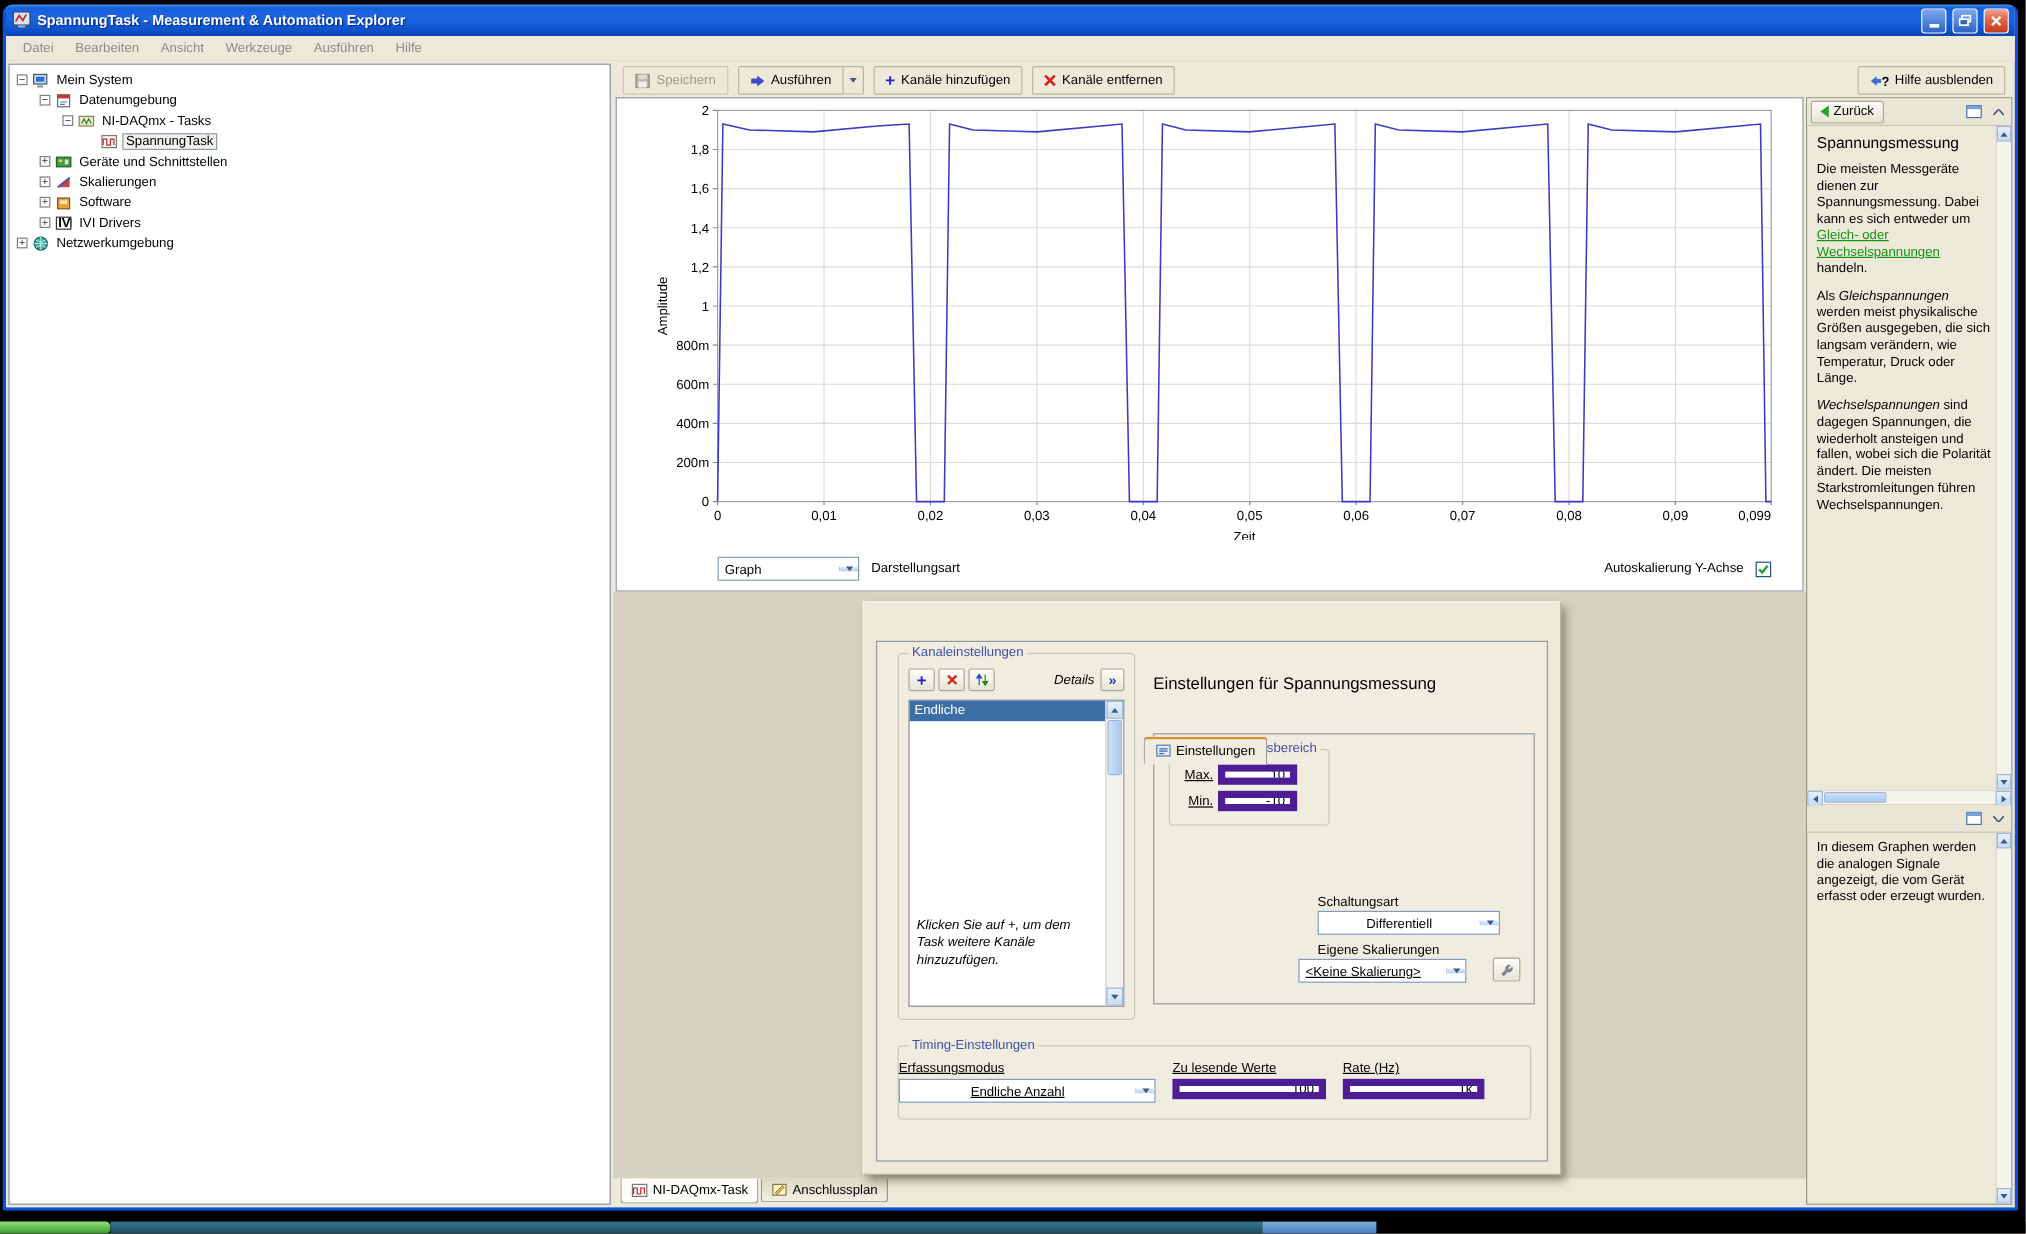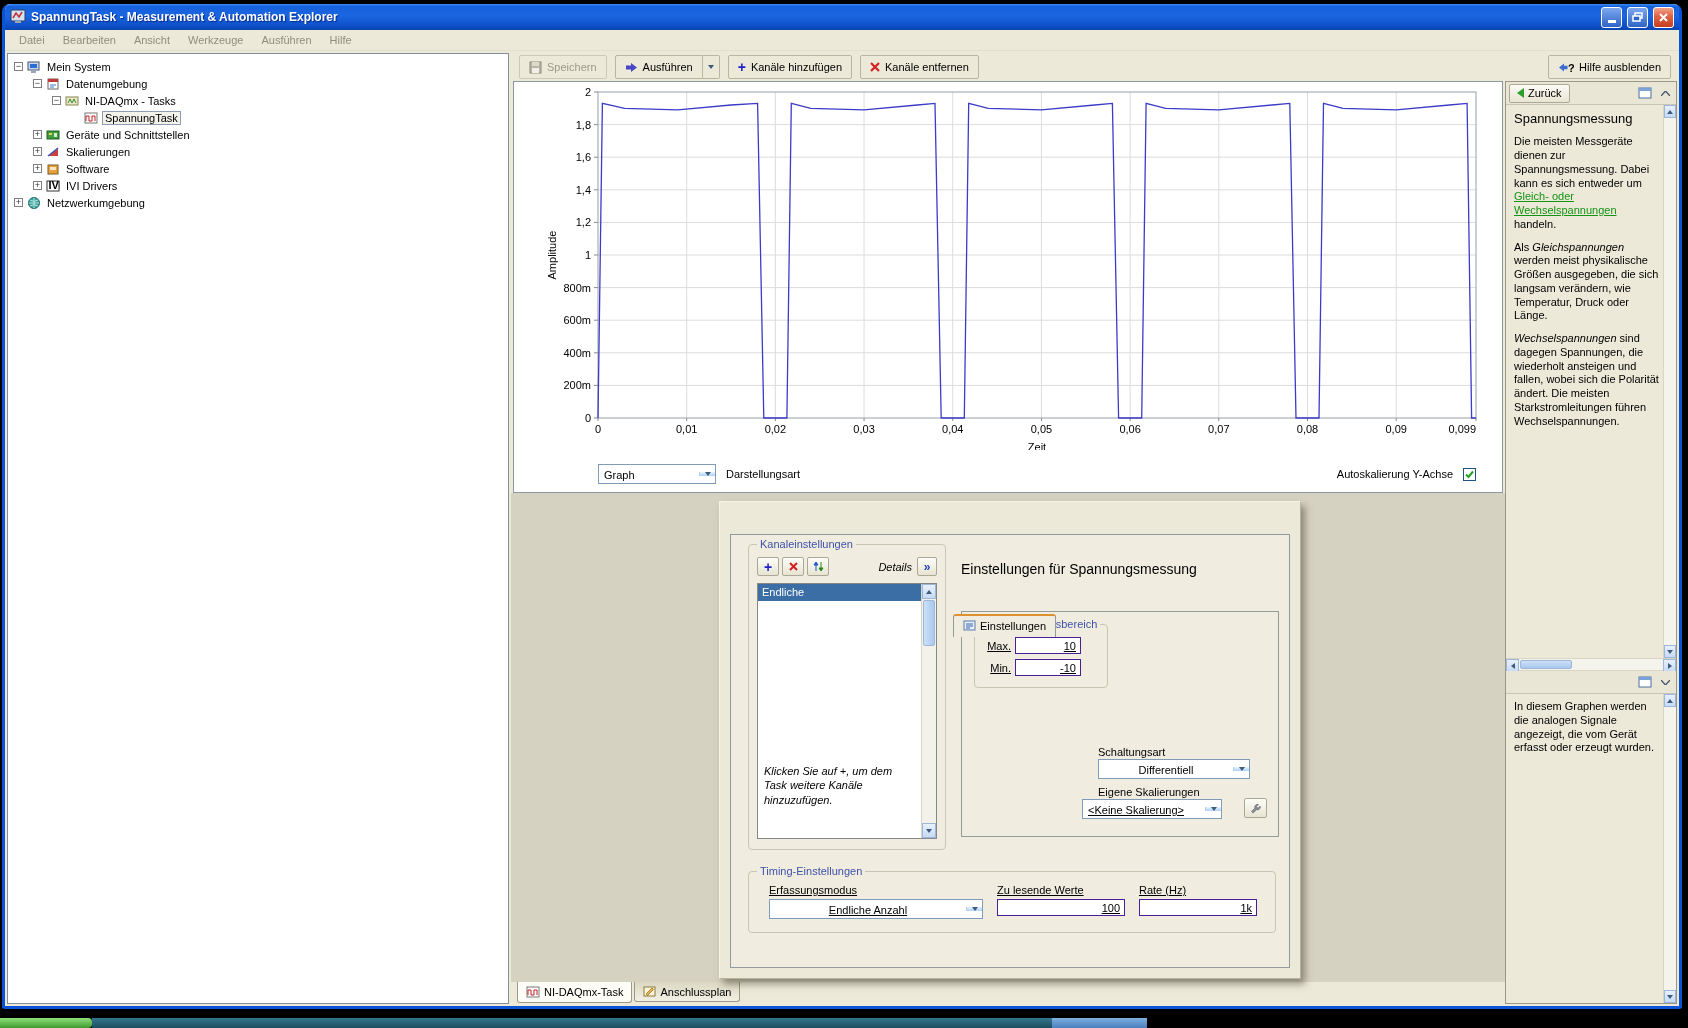--- a/index.html
+++ b/index.html
@@ -98,7 +98,7 @@
   .sig-group { left:12px; top:12px; width:134px; height:64px; padding:12px 0 0 6px; }
   .frow { display:flex; align-items:center; gap:4px; margin-bottom:5px; }
   .frow label { width:30px; text-align:right; }
-  .xp-input { height:17px; border:1px solid #4c1d95; font-family:inherit; font-size:11px; padding:0 4px; text-align:right; background:#fff; }
+  .xp-input { height:17px; border:6px solid #4c1d95; font-family:inherit; font-size:11px; padding:0 4px; text-align:right; background:#fff; }
   .sig-group .xp-input { width:66px; }
   .unit-group { left:152px; top:16px; width:148px; height:52px; padding:14px 0 0 12px; }
 

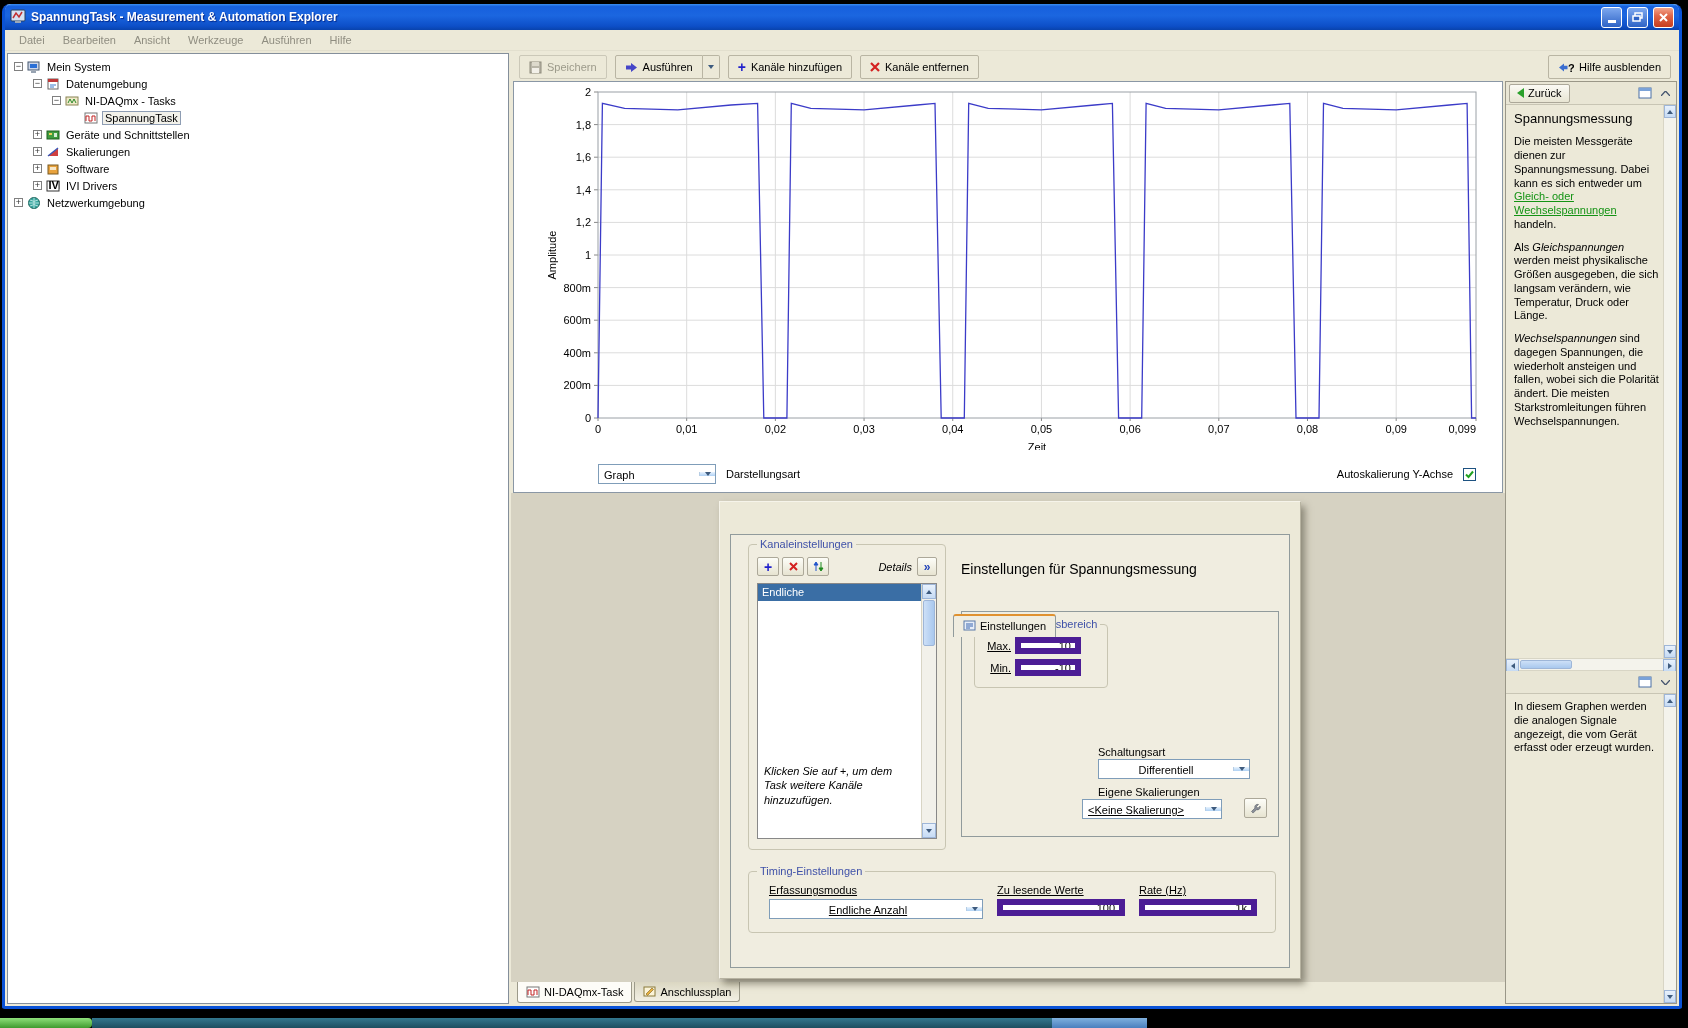--- a/index.html
+++ b/index.html
@@ -108,7 +108,7 @@
   .combo-eigene { position:absolute; left:120px; top:187px; width:140px;text-decoration:underline; }
   .wrench-btn { position:absolute; left:282px; top:186px; width:23px; height:20px; }
 
-  .timing-group { left:17px; top:336px; width:528px; height:62px; padding:12px 8px 0 20px; }
+  .timing-group { left:17px; top:336px; width:528px; height:62px; padding:12px 8px 0 0; }
   .timing-cols { display:flex; gap:14px; }
   .tcol { display:flex; flex-direction:column; gap:3px; }
   .combo.w226 { width:214px; } .xp-input.w128 { width:128px; } .xp-input.w118 { width:118px; }

